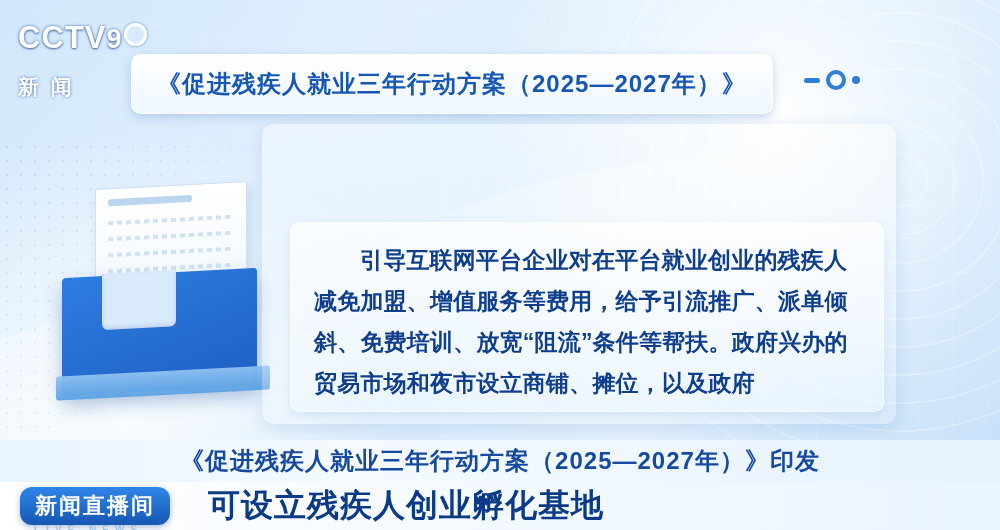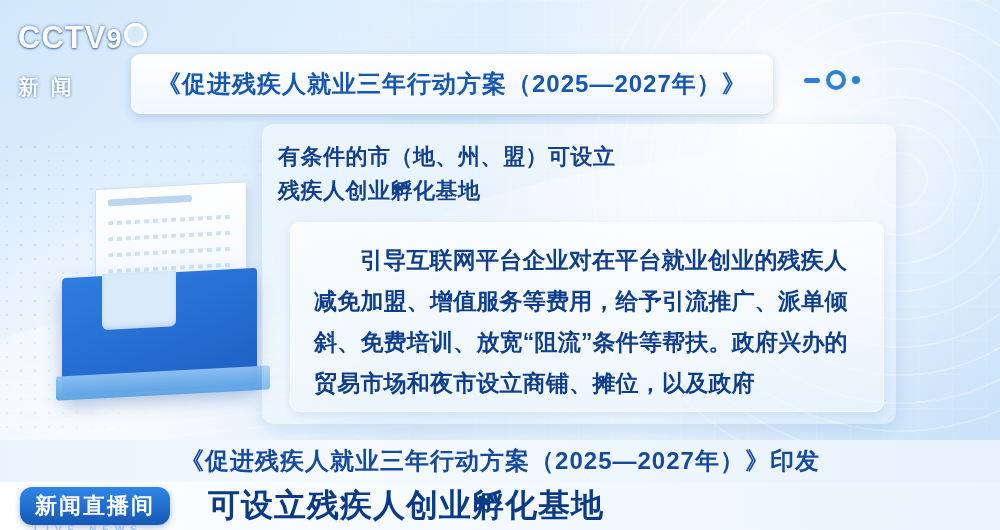--- a/index.html
+++ b/index.html
@@ -246,8 +246,6 @@
   </div>
 
   <div class="card"></div>
-  <div class="card-head" style="white-space:pre-line">有条件的市（地、州、盟）可设立
-残疾人创业孵化基地</div>
   <div class="card-body">
     <p>引导互联网平台企业对在平台就业创业的残疾人减免加盟、增值服务等费用，给予引流推广、派单倾斜、免费培训、放宽“阻流”条件等帮扶。政府兴办的贸易市场和夜市设立商铺、摊位，以及政府</p>
   </div>

